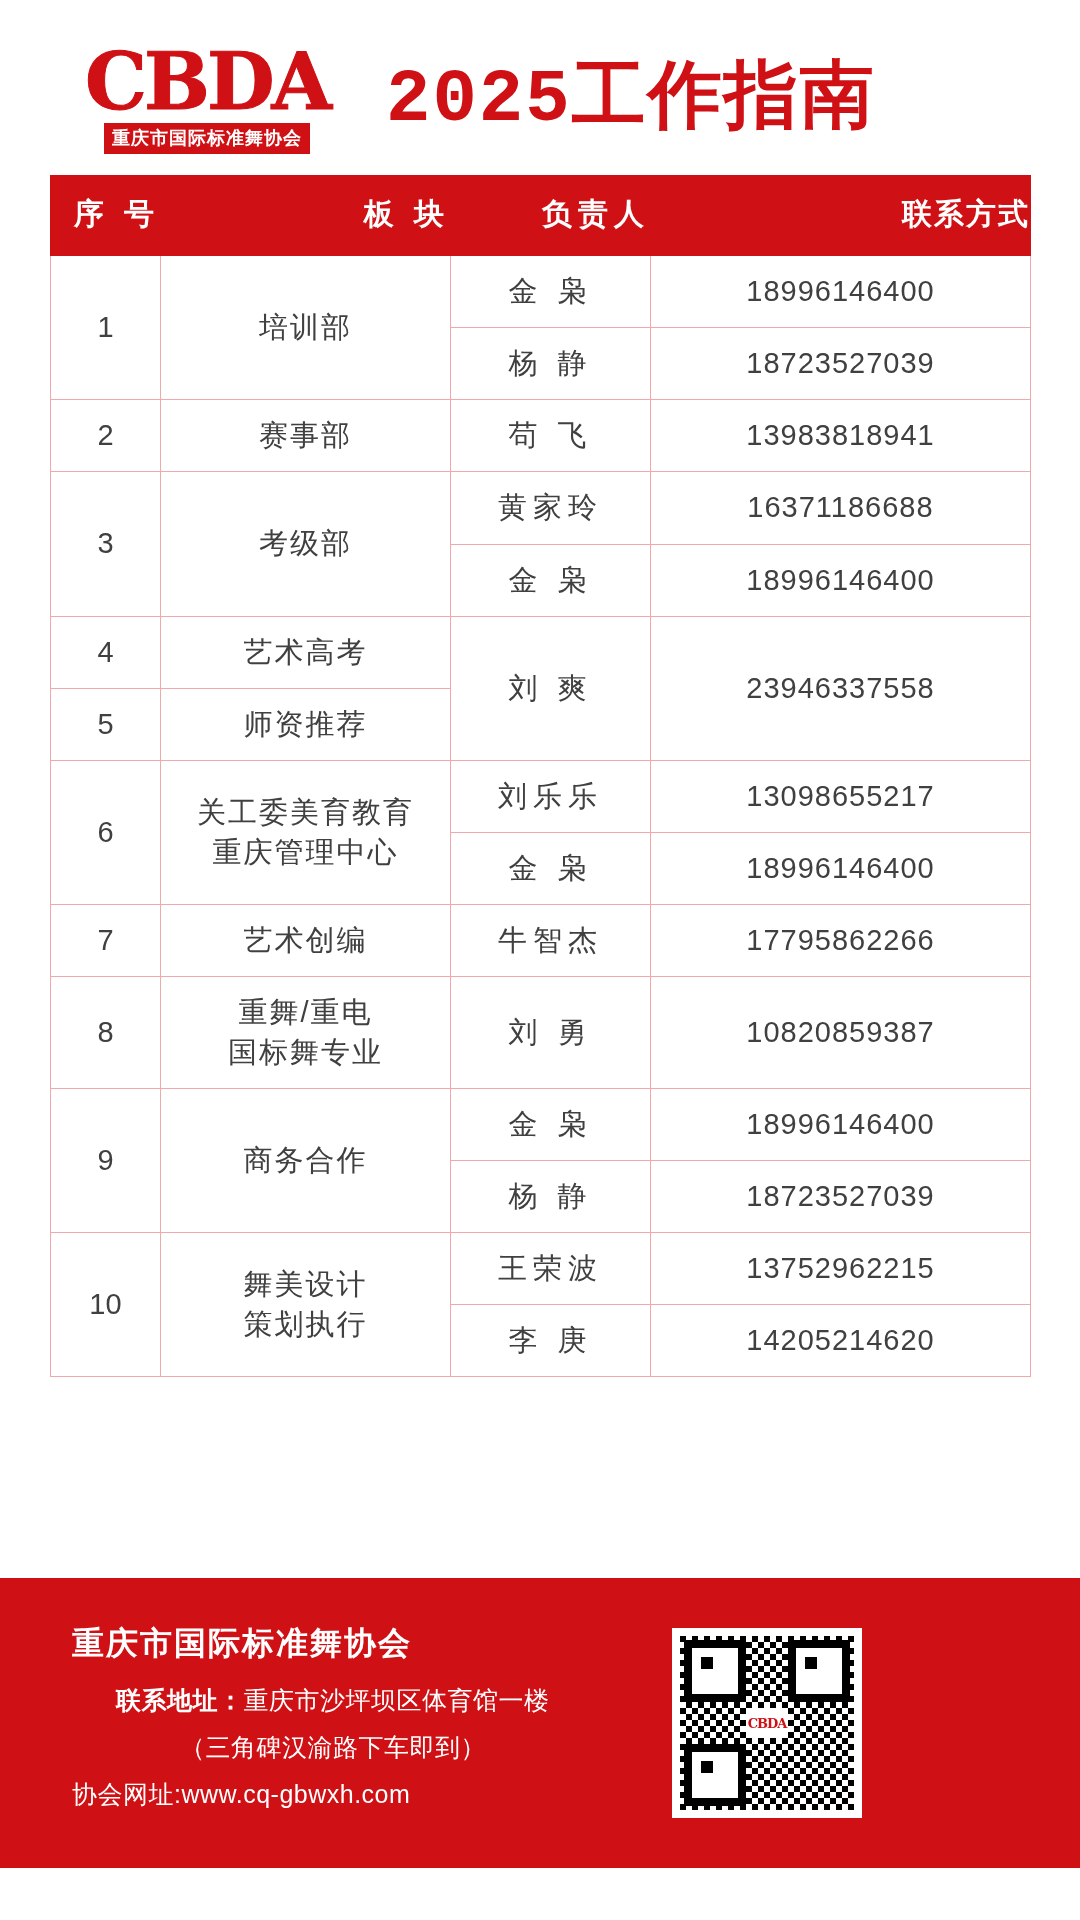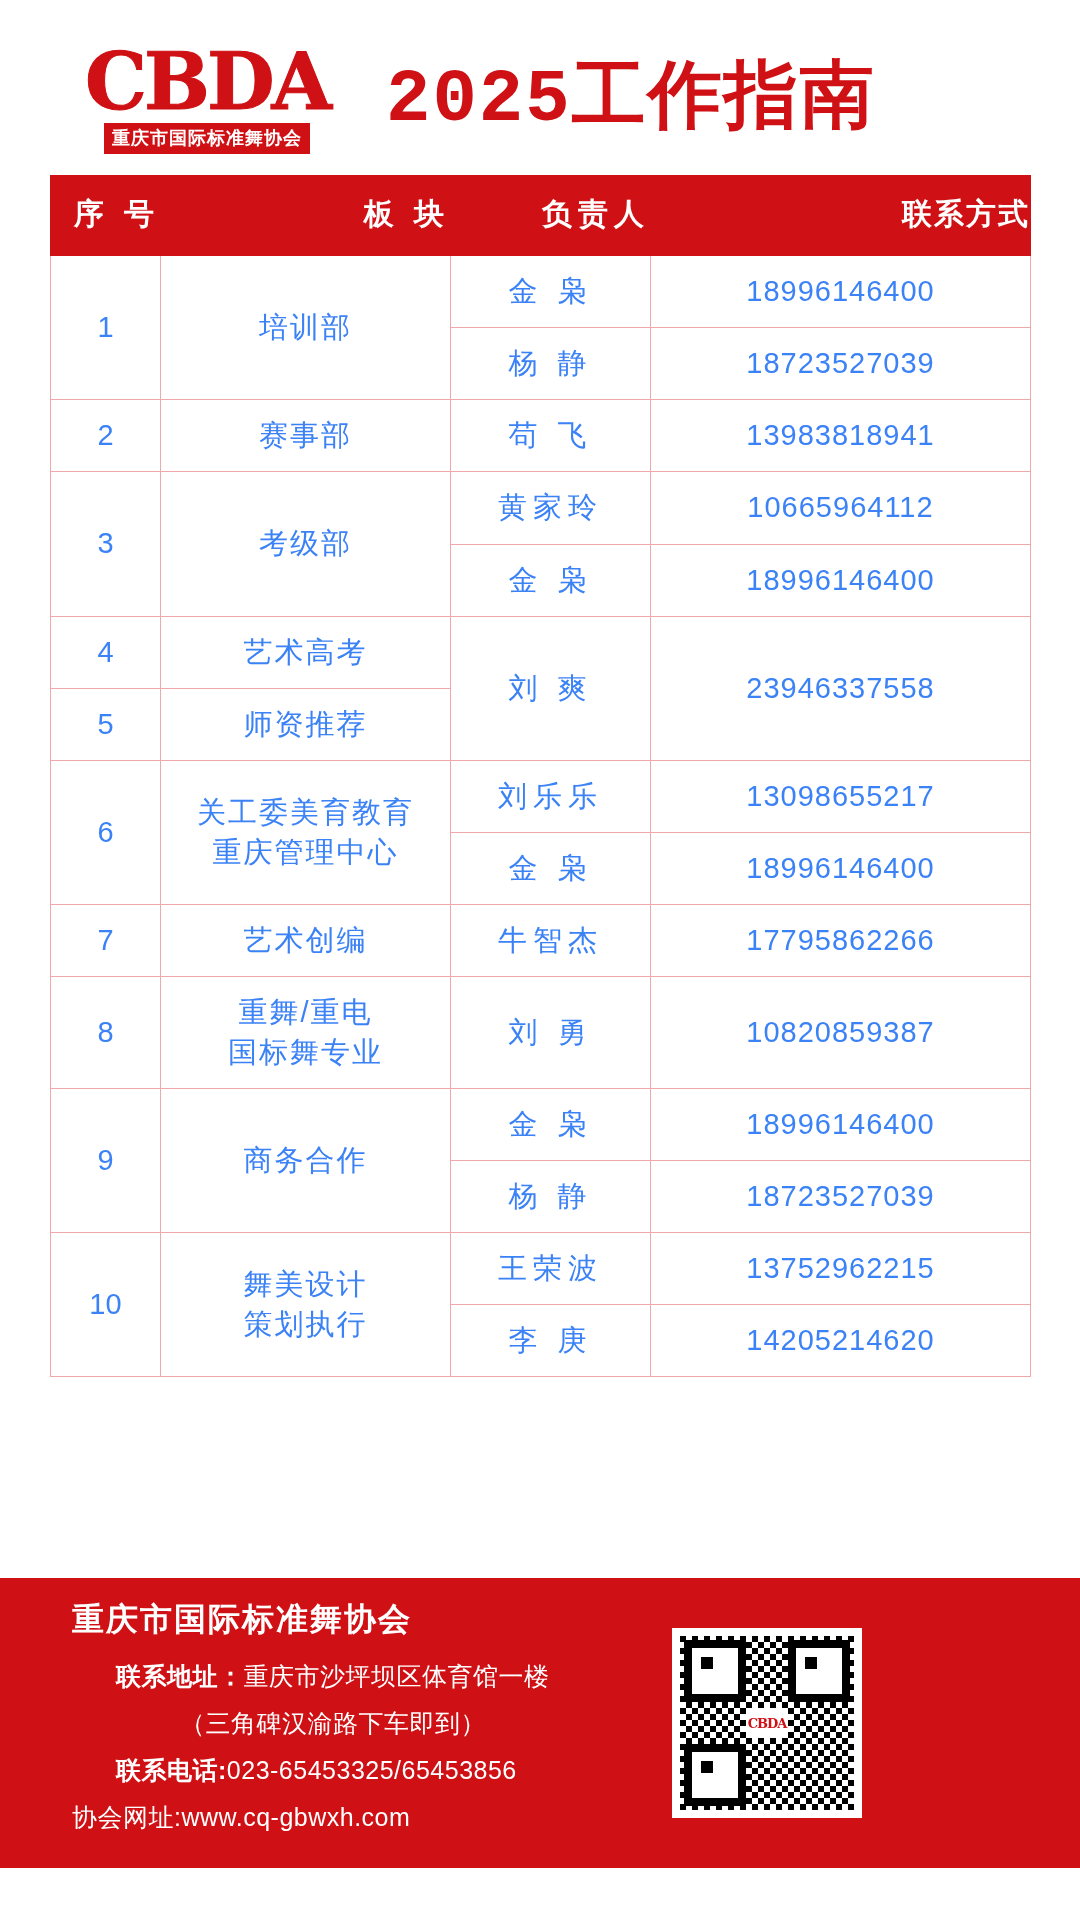--- a/index.html
+++ b/index.html
@@ -98,7 +98,7 @@
     border: 1px solid #f0a9ab;
     text-align: center;
     font-size: 29px;
-    color: #3b82f6;
+    color: #404040;
     padding: 16px 4px;
     background: #ffffff;
     line-height: 1.35;

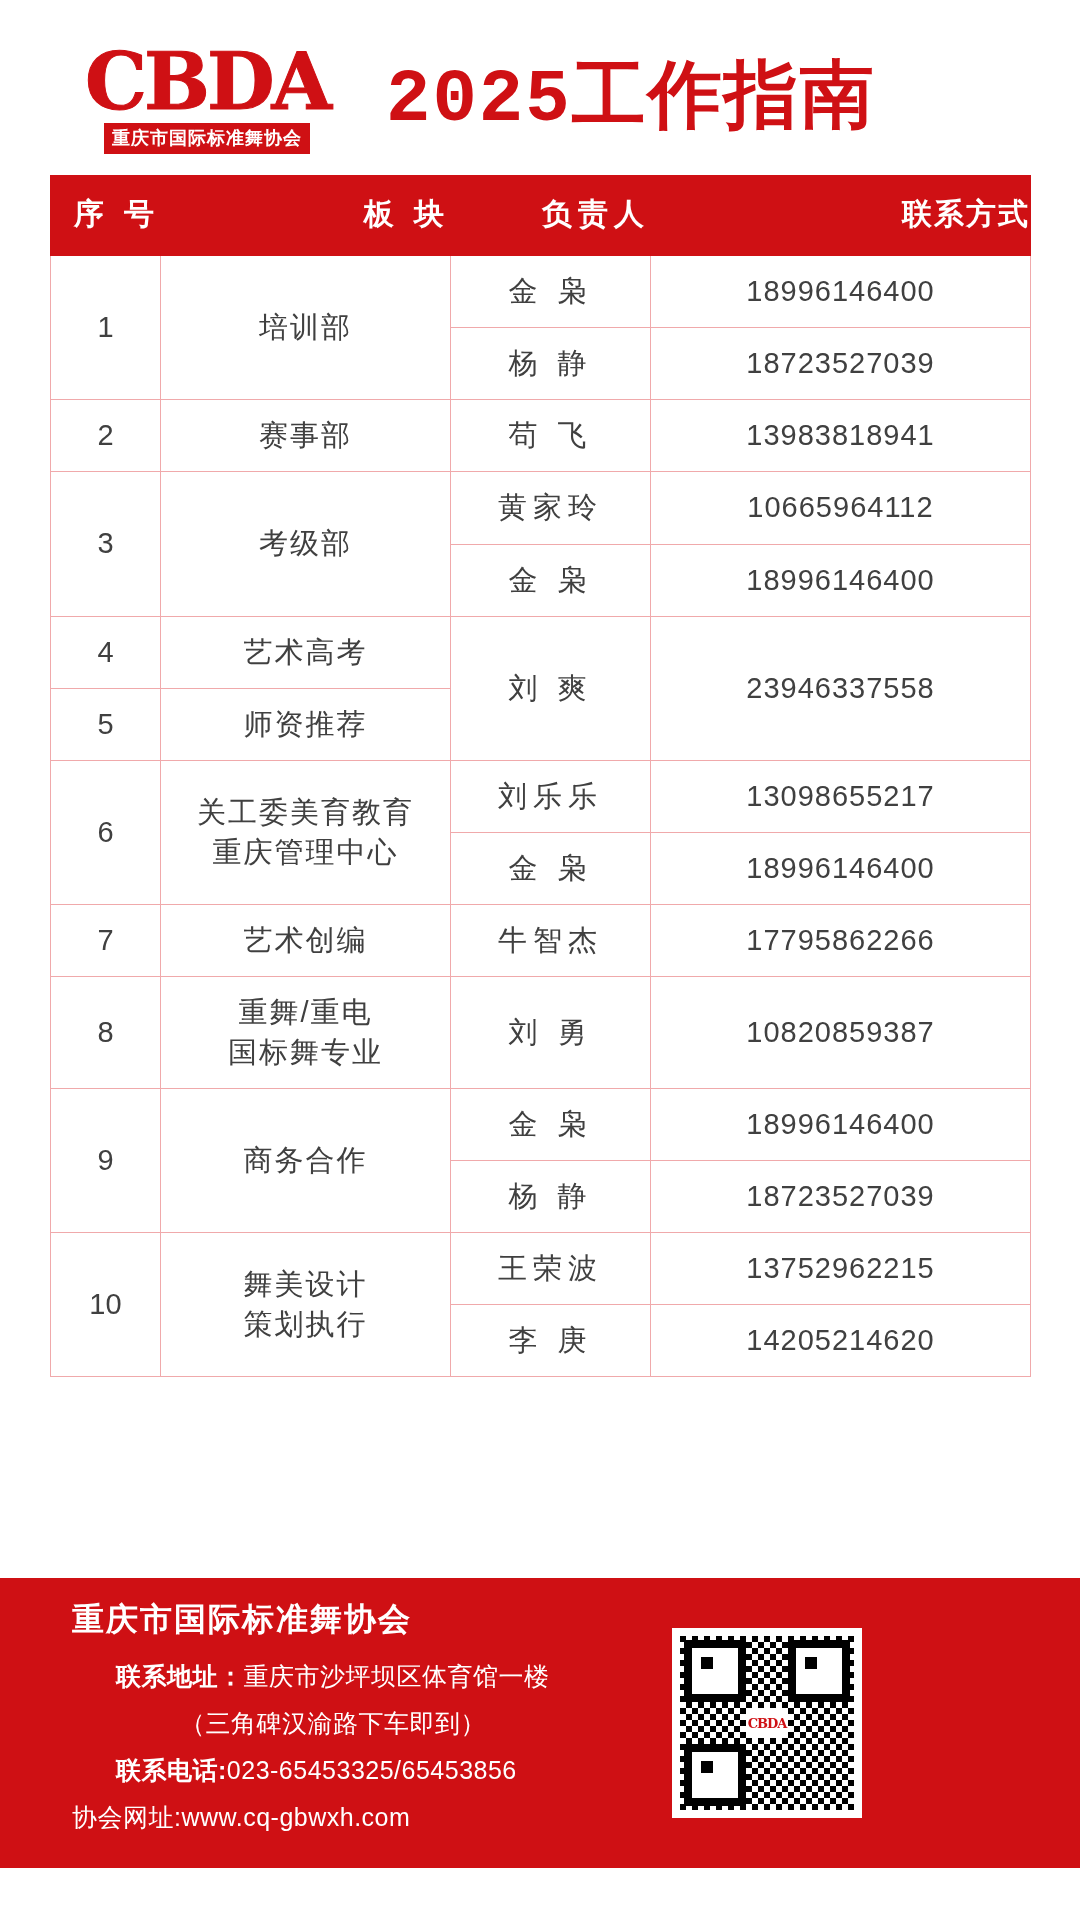--- a/index.html
+++ b/index.html
@@ -244,7 +244,7 @@
             <td class="num" rowspan="2">3</td>
             <td class="dept" rowspan="2"><span>考级部</span></td>
             <td class="person">黄家玲</td>
-            <td class="tel">10665964112</td>
+            <td class="tel">16371186688</td>
           </tr>
           <tr>
             <td class="person">金 枭</td>

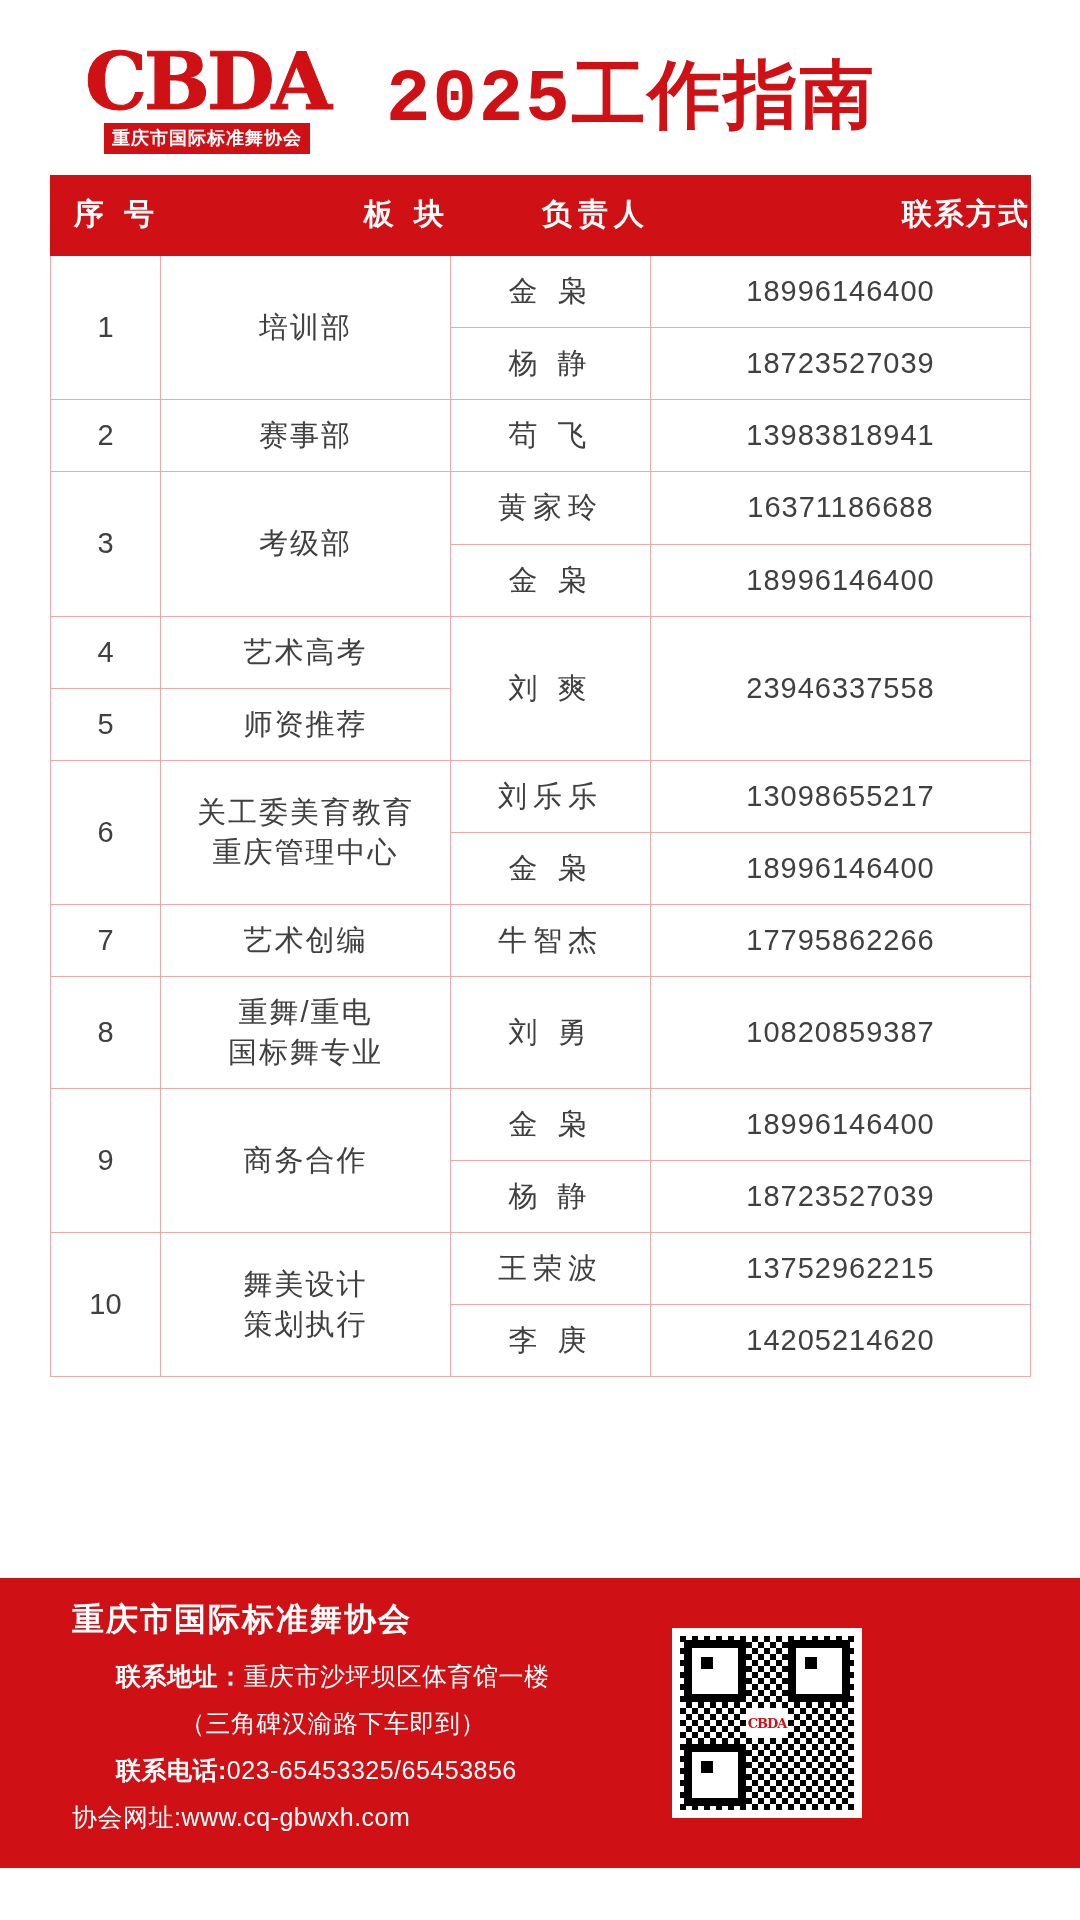--- a/index.html
+++ b/index.html
@@ -314,9 +314,6 @@
       </div>
       <div class="footer-line indent">（三角碑汉渝路下车即到）</div>
       <div class="footer-line">
-        <b>联系电话:</b><span>023-65453325/65453856</span>
-      </div>
-      <div class="footer-line">
         <span>协会网址:</span><span>www.cq-gbwxh.com</span>
       </div>
     </div>

